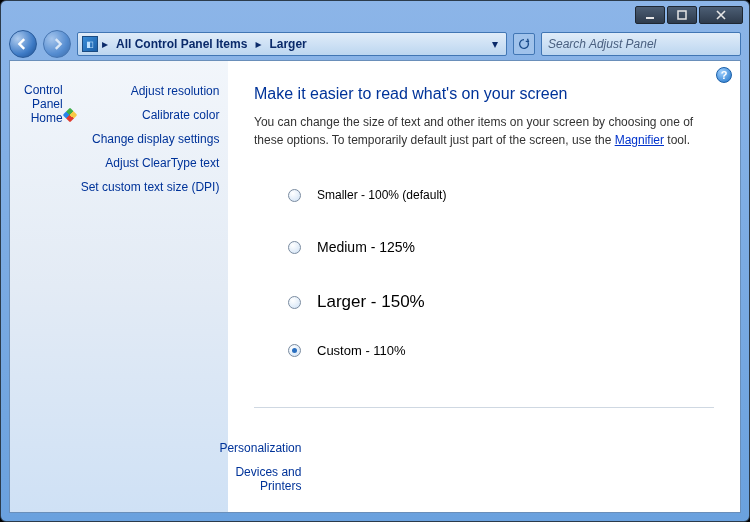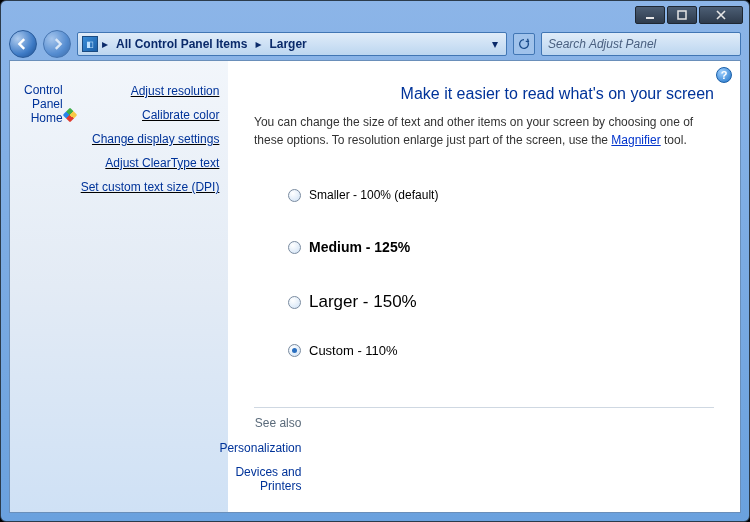--- a/index.html
+++ b/index.html
@@ -146,7 +146,7 @@
     padding: 4px 0 12px 0;
     cursor:pointer;
   }
-  .task-list { list-style:none; padding:0; margin:0;text-decoration:underline; }
+  .task-list { list-style:none; padding:0; margin:0; }
   .task-item {
     padding: 5px 0 5px 18px;
     color: #003399;

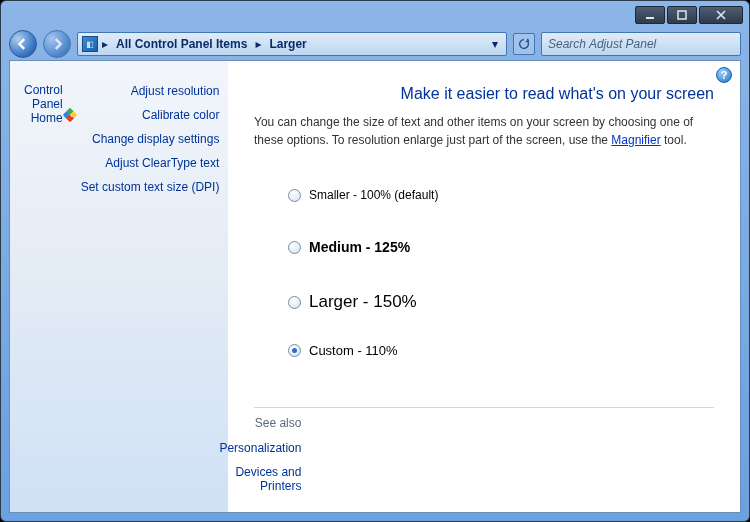--- a/index.html
+++ b/index.html
@@ -181,7 +181,6 @@
     font-weight:normal;
     font-size:16px;
     margin:0 0 10px 0;
-    text-align:right;
   }
   .main .desc {
     font-size:12px;

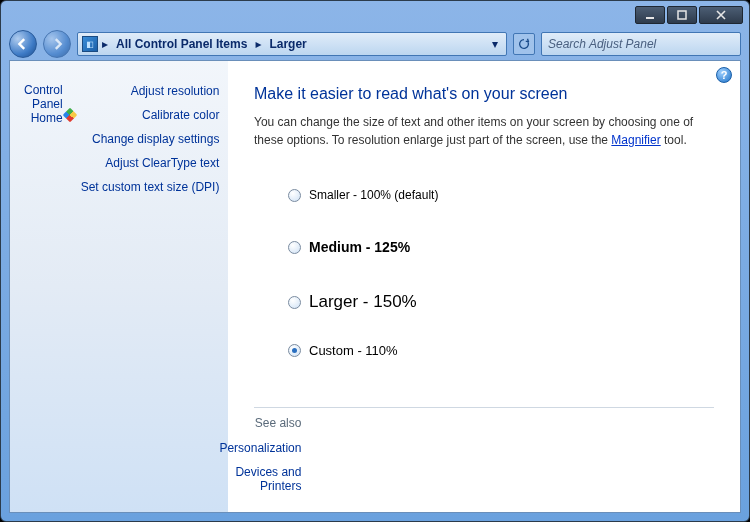--- a/index.html
+++ b/index.html
@@ -298,7 +298,7 @@
     <div class="main">
       <h1>Make it easier to read what's on your screen</h1>
       <div class="desc">
-        <span>You can change the size of text and other items on your screen by choosing one of these options. To resolution enlarge just part of the screen, use the </span><a>Magnifier</a><span> tool.</span>
+        <span>You can change the size of text and other items on your screen by choosing one of these options. To temporarily default just part of the screen, use the </span><a>Magnifier</a><span> tool.</span>
       </div>
       <div class="options">
         <div class="opt s0">

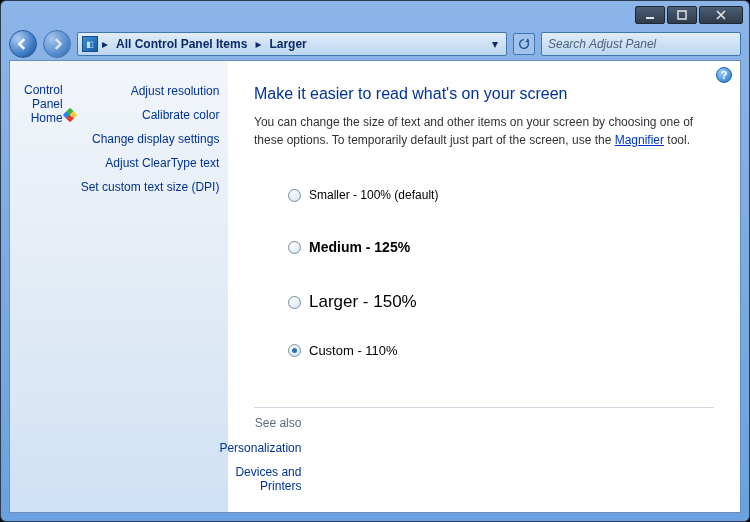--- a/index.html
+++ b/index.html
@@ -191,7 +191,7 @@
   .main .desc a { color:#0033cc; text-decoration:underline; cursor:pointer; }
   .options { margin-left: 34px; }
   .opt {
-    display:flex; align-items:center; gap:8px;
+    display:flex; align-items:center; gap:16px;
     margin-bottom: 0;
     cursor:pointer;
   }

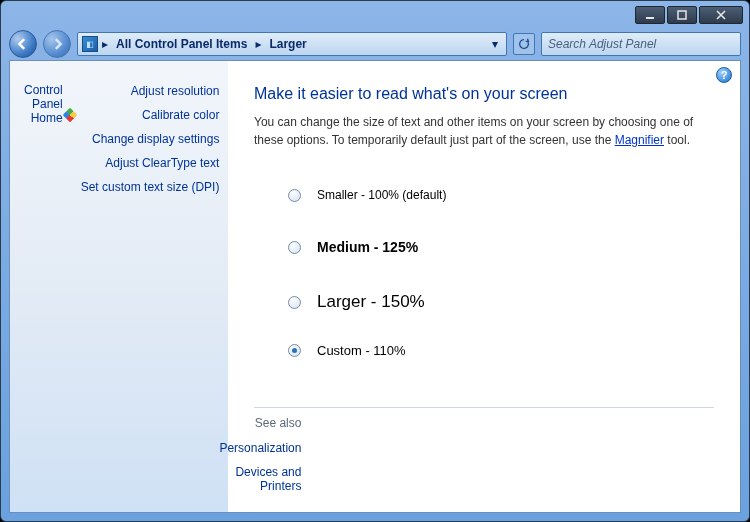--- a/index.html
+++ b/index.html
@@ -196,7 +196,7 @@
     cursor:pointer;
   }
   .opt.s0 { font-size:12px; height:48px;}
-  .opt.s1 { font-size:14px; height:56px;font-weight:bold;}
+  .opt.s1 { font-size:14px; height:56px;}
   .opt.s2 { font-size:17px; height:54px;}
   .opt.s3 { font-size:13px; height:42px;}
   .radio {

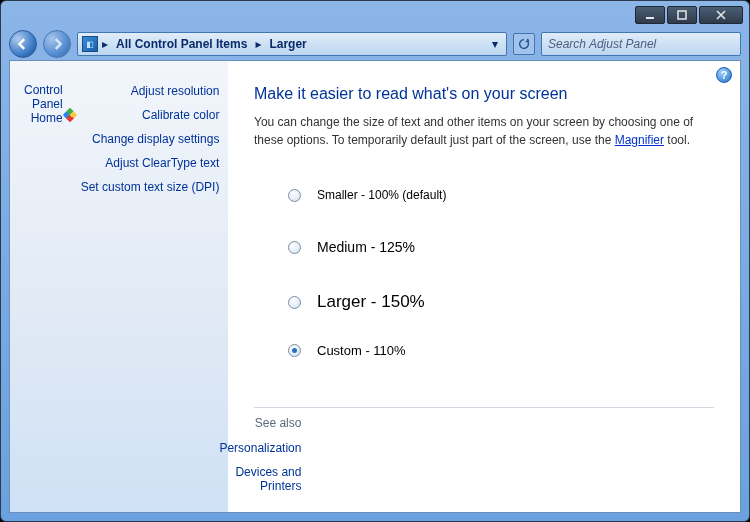--- a/index.html
+++ b/index.html
@@ -289,7 +289,6 @@
         <li class="task-item">Set custom text size (DPI)</li>
       </ul>
       <div class="see-also">
-        <div class="see-also-title">See also</div>
         <div class="see-also-item">Personalization</div>
         <div class="see-also-item">Devices and Printers</div>
       </div>

